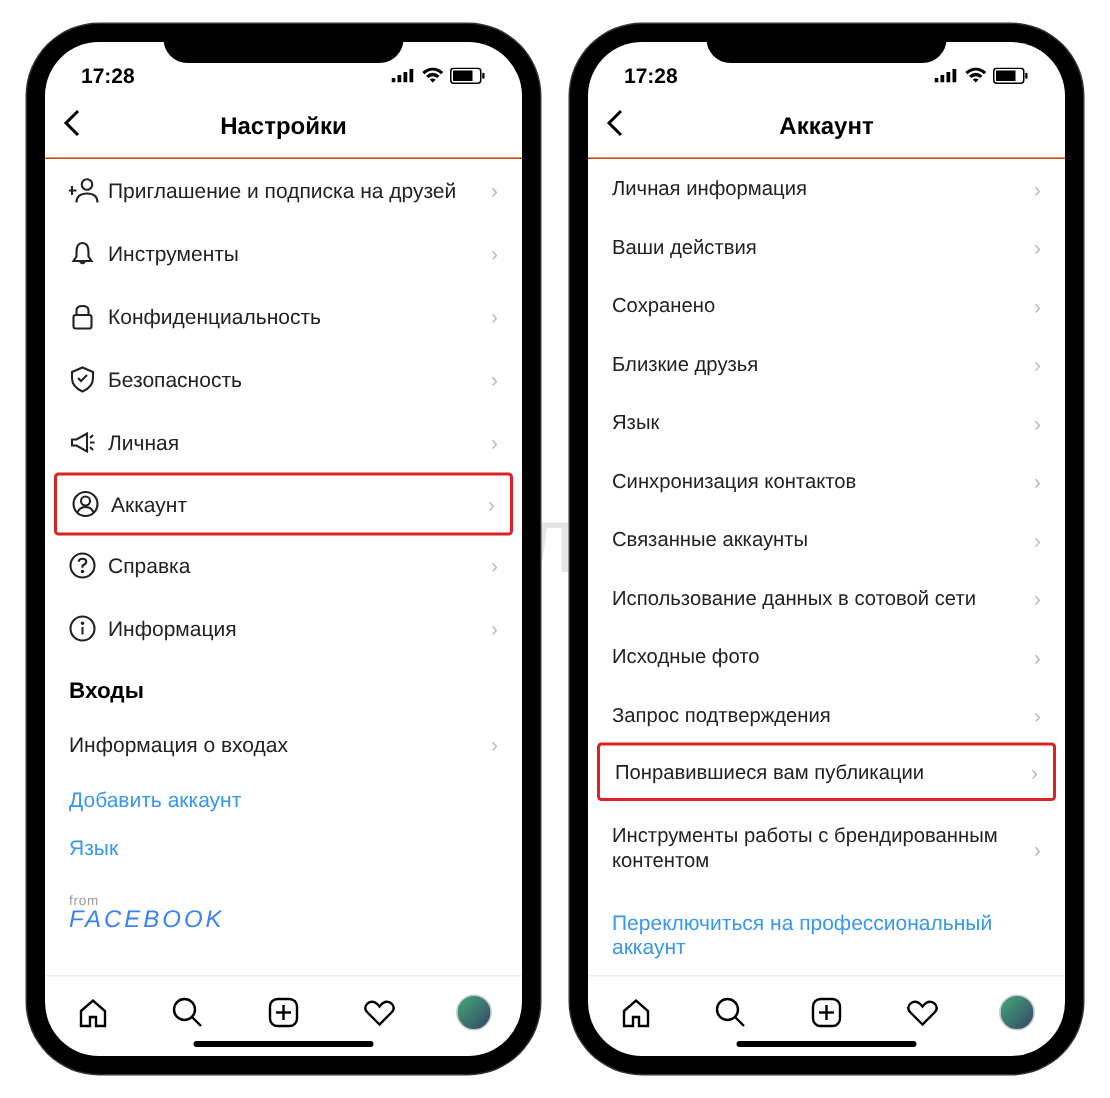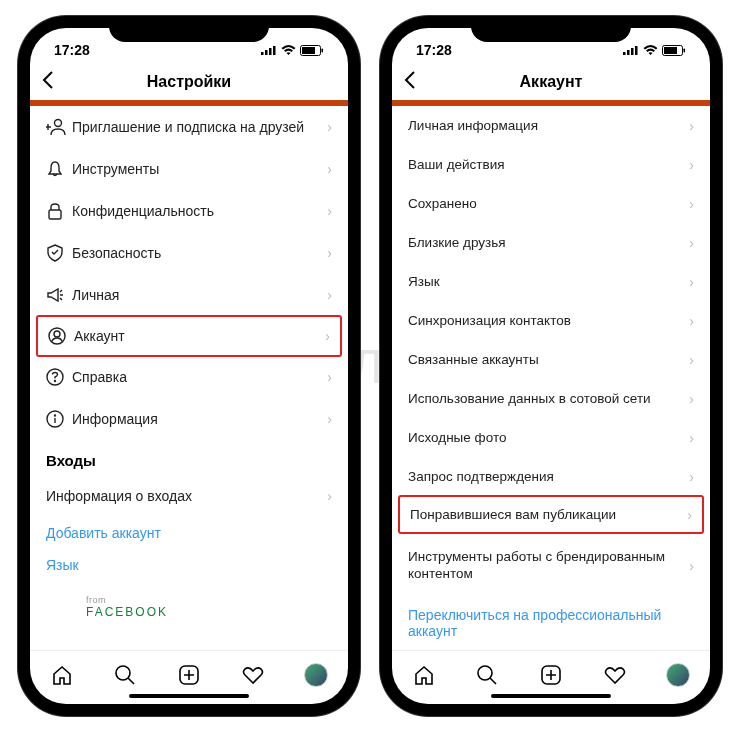--- a/index.html
+++ b/index.html
@@ -72,7 +72,7 @@
       display: flex;
       align-items: center;
       height: 42px;
-      border-bottom: 6px solid #c2410c;
+      border-bottom: 1px solid #c2410c;
       position: relative;
     }
     .nav-back {

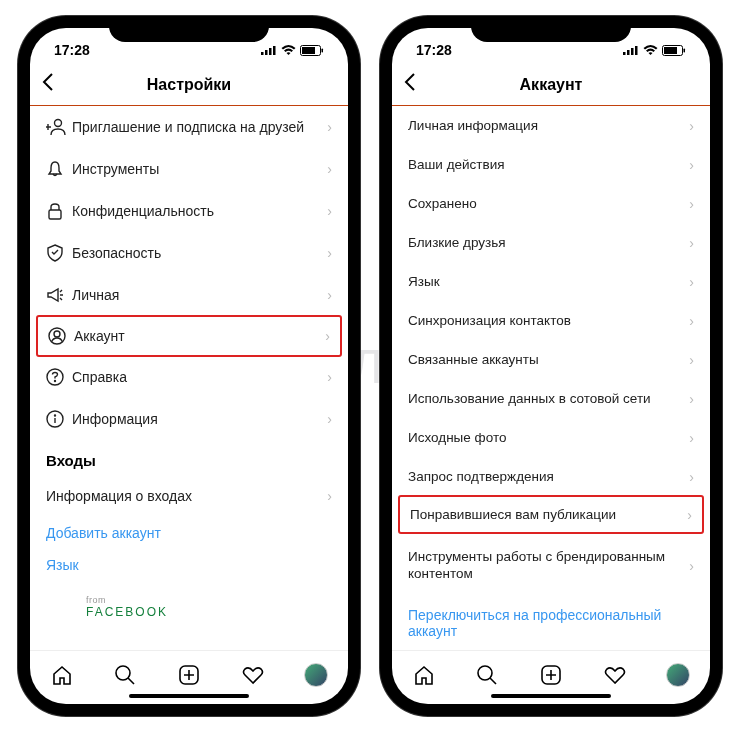--- a/index.html
+++ b/index.html
@@ -135,7 +135,6 @@
       font-size: 9px;
       color: #999;
       letter-spacing: 0.5px;
-      margin-left: 40px;
     }
     .facebook {
       font-size: 12px;

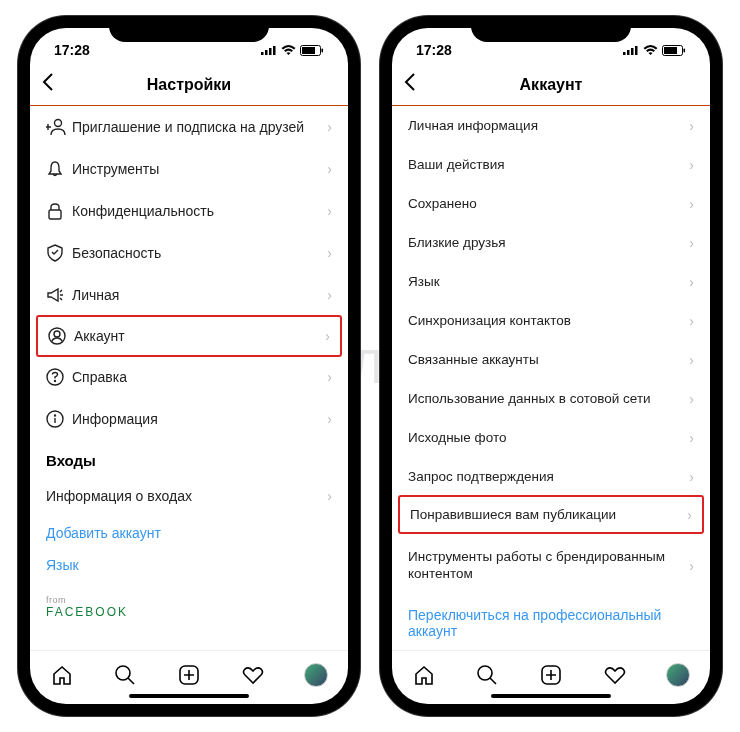--- a/index.html
+++ b/index.html
@@ -137,10 +137,11 @@
       letter-spacing: 0.5px;
     }
     .facebook {
-      font-size: 12px;
-      color: #15803d;
+      font-size: 16px;
+      color: #3b82f6;
       letter-spacing: 2px;
       font-weight: 500;
+      font-style: italic;
     }
     .tab-bar {
       height: 54px;

